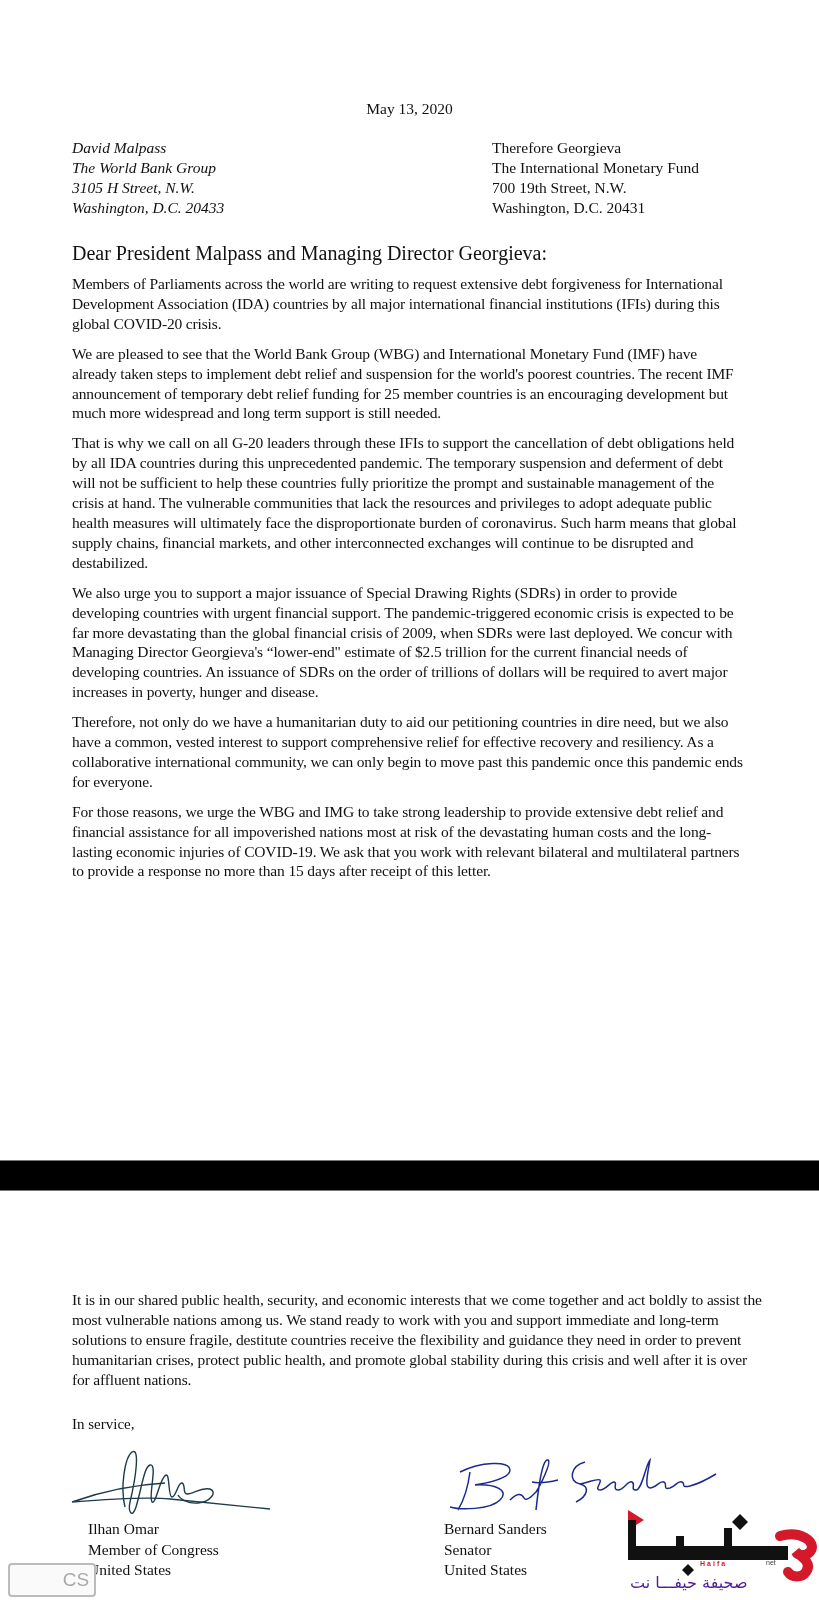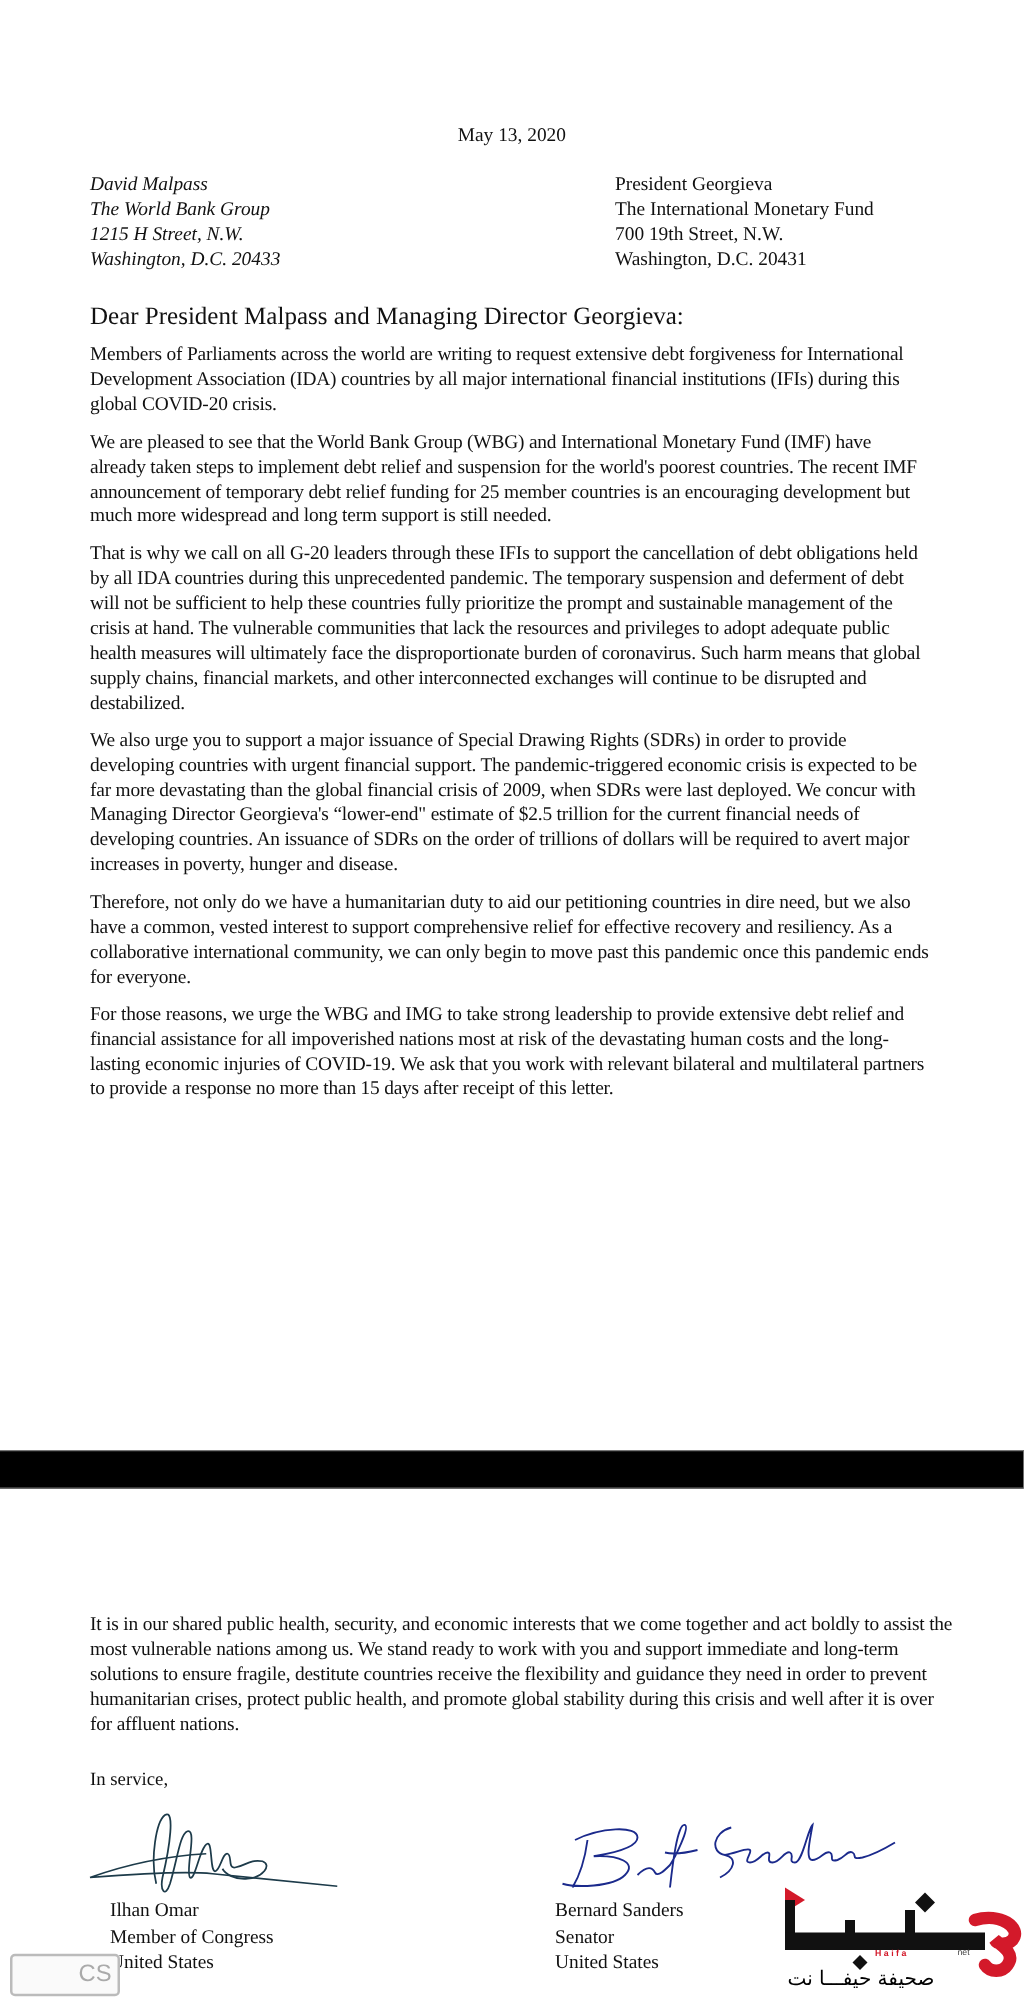--- a/index.html
+++ b/index.html
@@ -47,7 +47,7 @@
   </div>
 
   <div class="addr right">
-    <div>President Georgieva</div>
+    <div>Therefore Georgieva</div>
     <div>The International Monetary Fund</div>
     <div>700 19th Street, N.W.</div>
     <div>Washington, D.C. 20431</div>

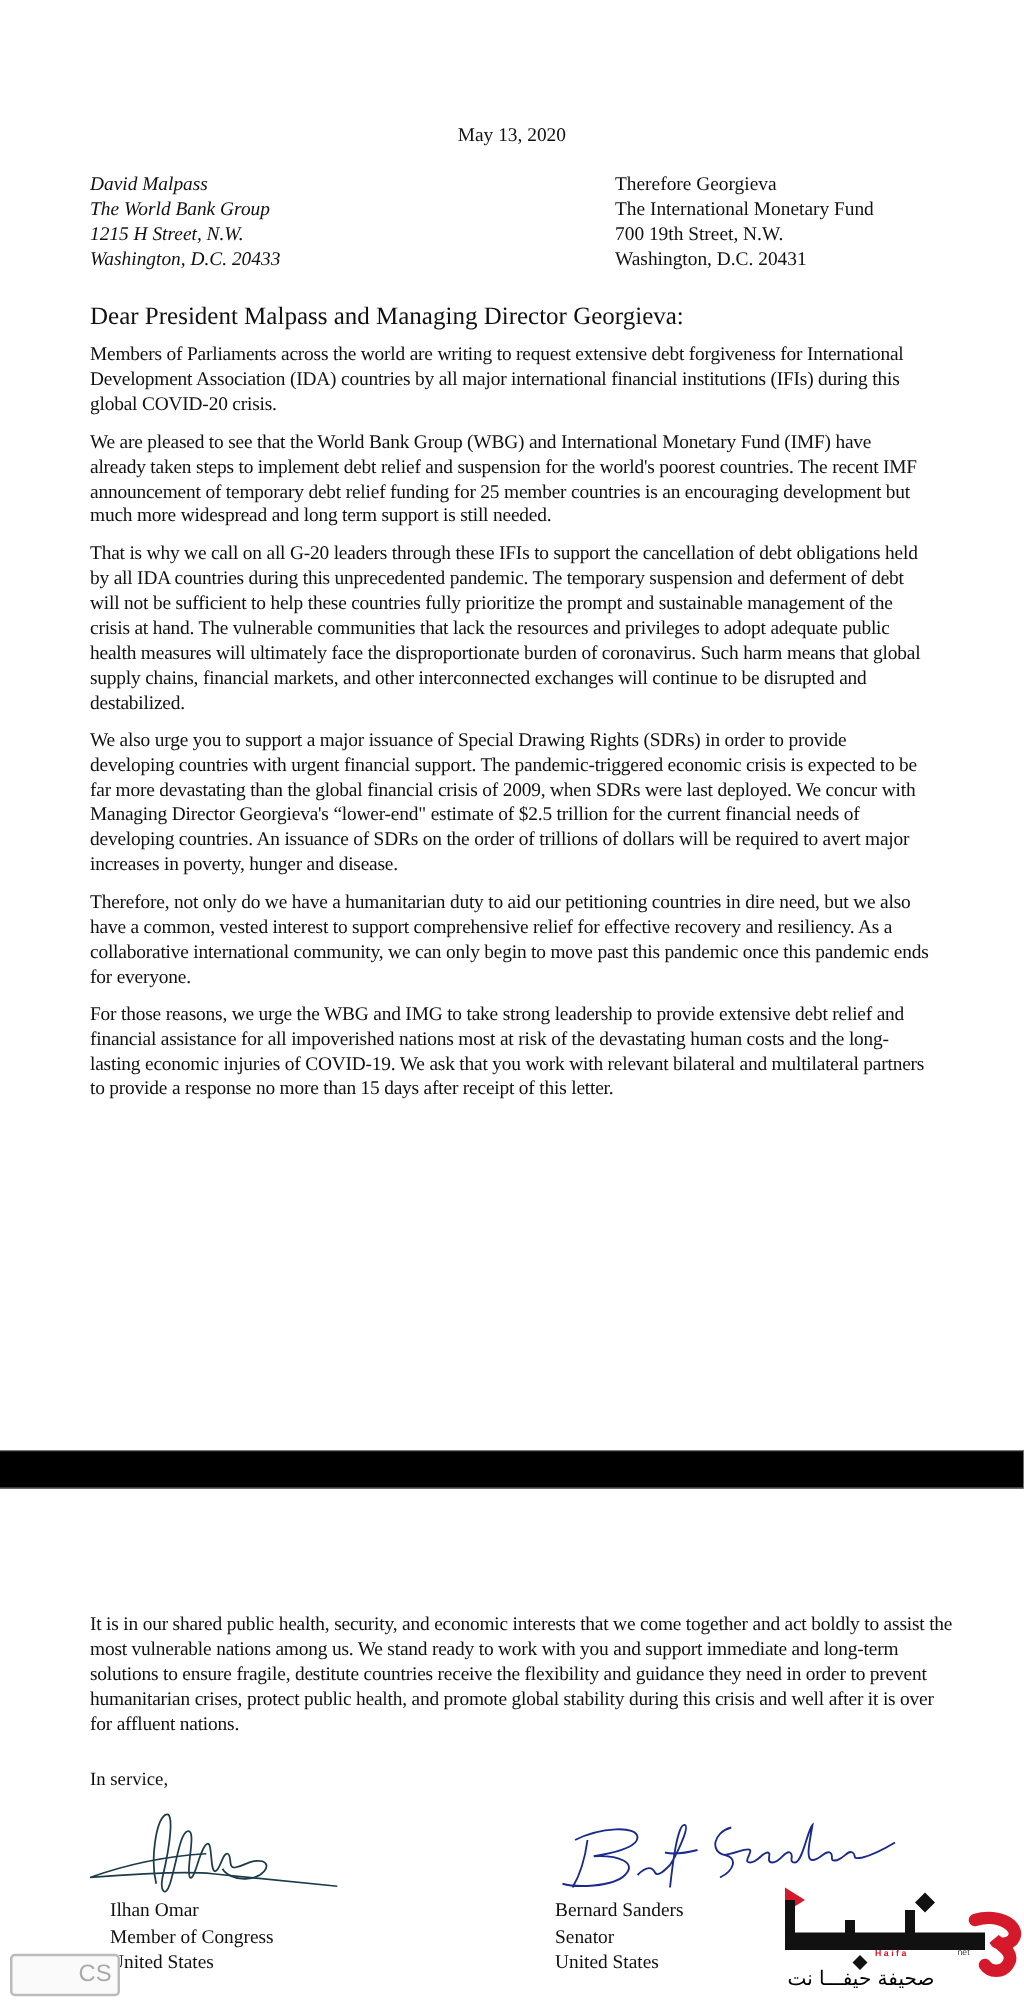--- a/index.html
+++ b/index.html
@@ -42,7 +42,7 @@
   <div class="addr left">
     <div>David Malpass</div>
     <div>The World Bank Group</div>
-    <div>1215 H Street, N.W.</div>
+    <div>3105 H Street, N.W.</div>
     <div>Washington, D.C. 20433</div>
   </div>
 

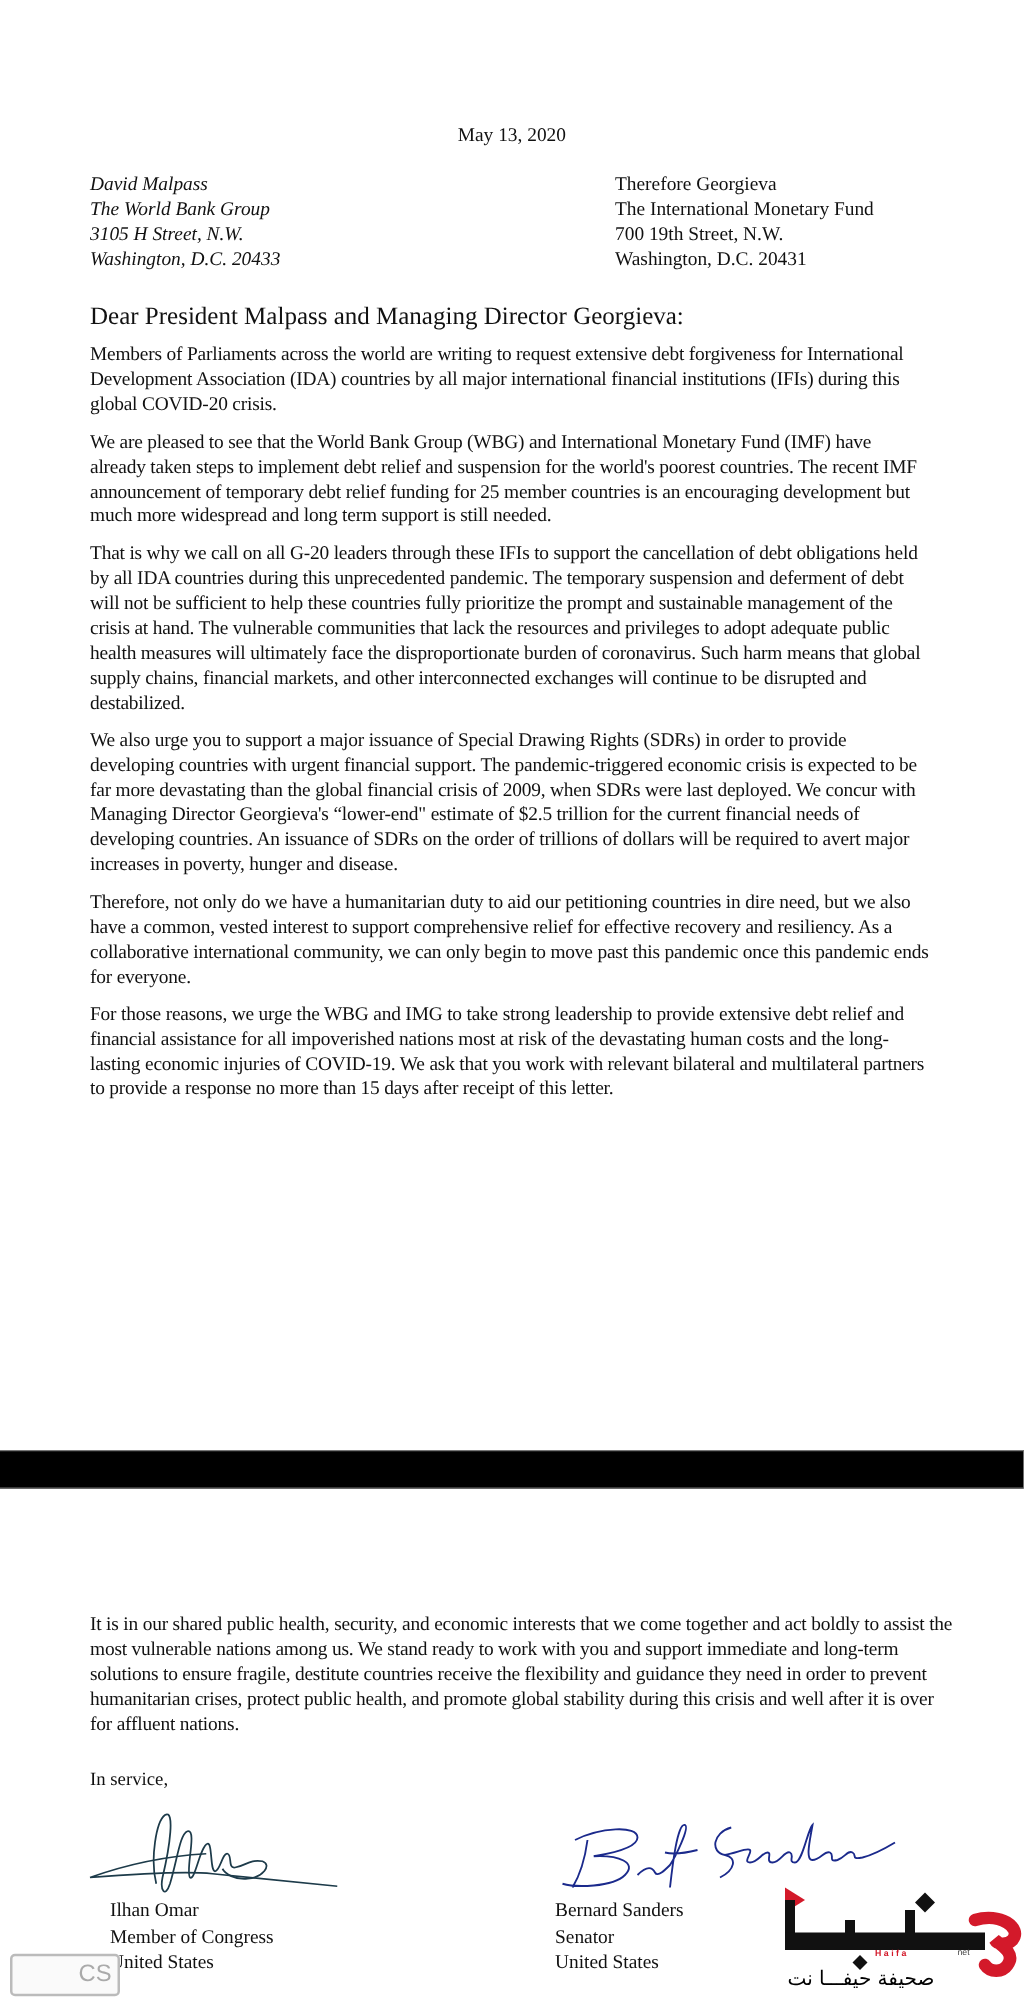--- a/index.html
+++ b/index.html
@@ -28,7 +28,7 @@
                 color:#aaa; font-family:"Liberation Sans", sans-serif; font-size:19px; line-height:30px; text-align:center; background:#fafafa;padding-left:48px; }
     .cs-text { position:absolute; left:66px; top:1647px; font-family:Liberation Mono, monospace; font-size:15px; color:#8d8d8d; opacity:0.85;margin-left:48px; }
     .logo { position:absolute; left:620px; top:1508px; width:199px; height:92px; }
-    .logo-arabic { position:absolute; left:630px; top:1573px; font-family:"DejaVu Sans", sans-serif; font-size:16px; color:#000000; direction:rtl; white-space:nowrap; }
+    .logo-arabic { position:absolute; left:630px; top:1573px; font-family:"DejaVu Sans", sans-serif; font-size:16px; color:#4c1d95; direction:rtl; white-space:nowrap; }
     .logo-latin { position:absolute; left:700px; top:1560px; font-family:"Liberation Sans", sans-serif; font-size:7px; color:#d3192a; font-weight:bold; letter-spacing:2px; }
     .logo-net { position:absolute; left:766px; top:1559px; font-family:"Liberation Sans", sans-serif; font-size:7px; color:#444; }
   </style>

